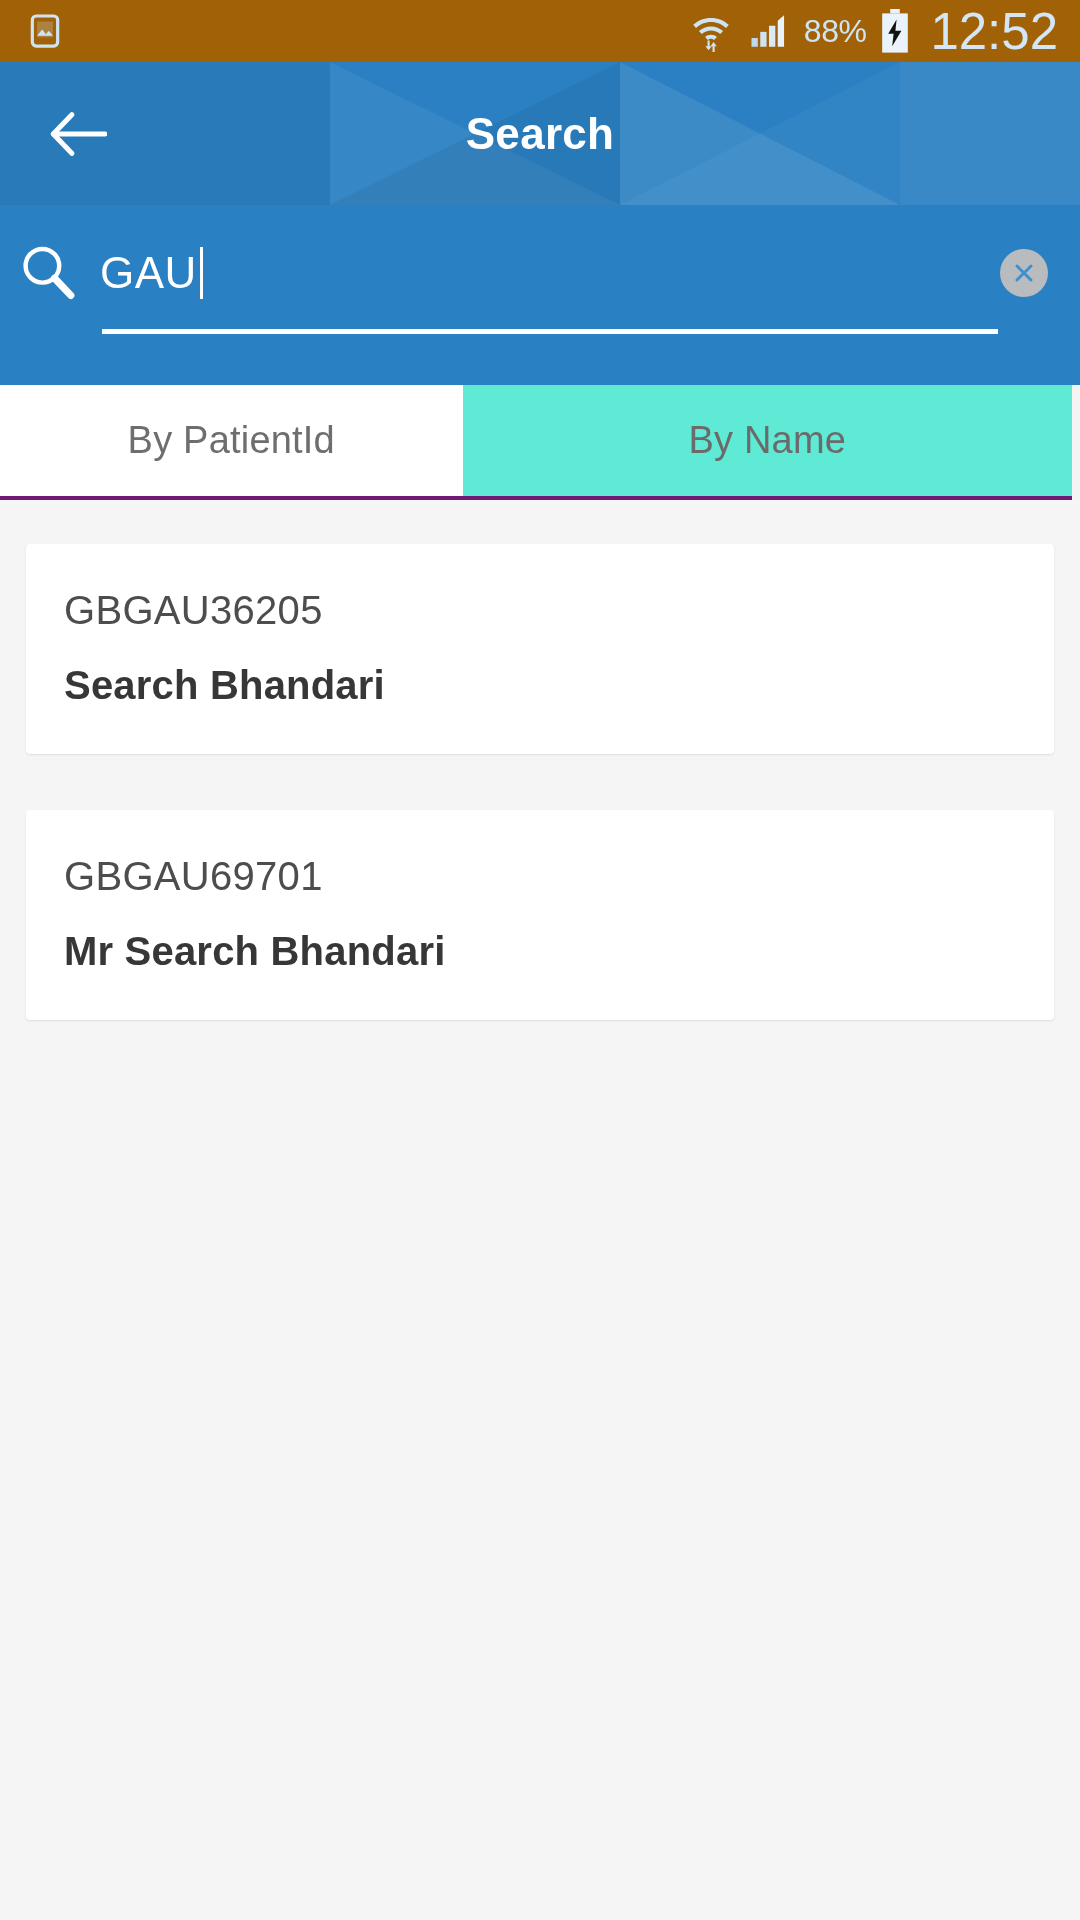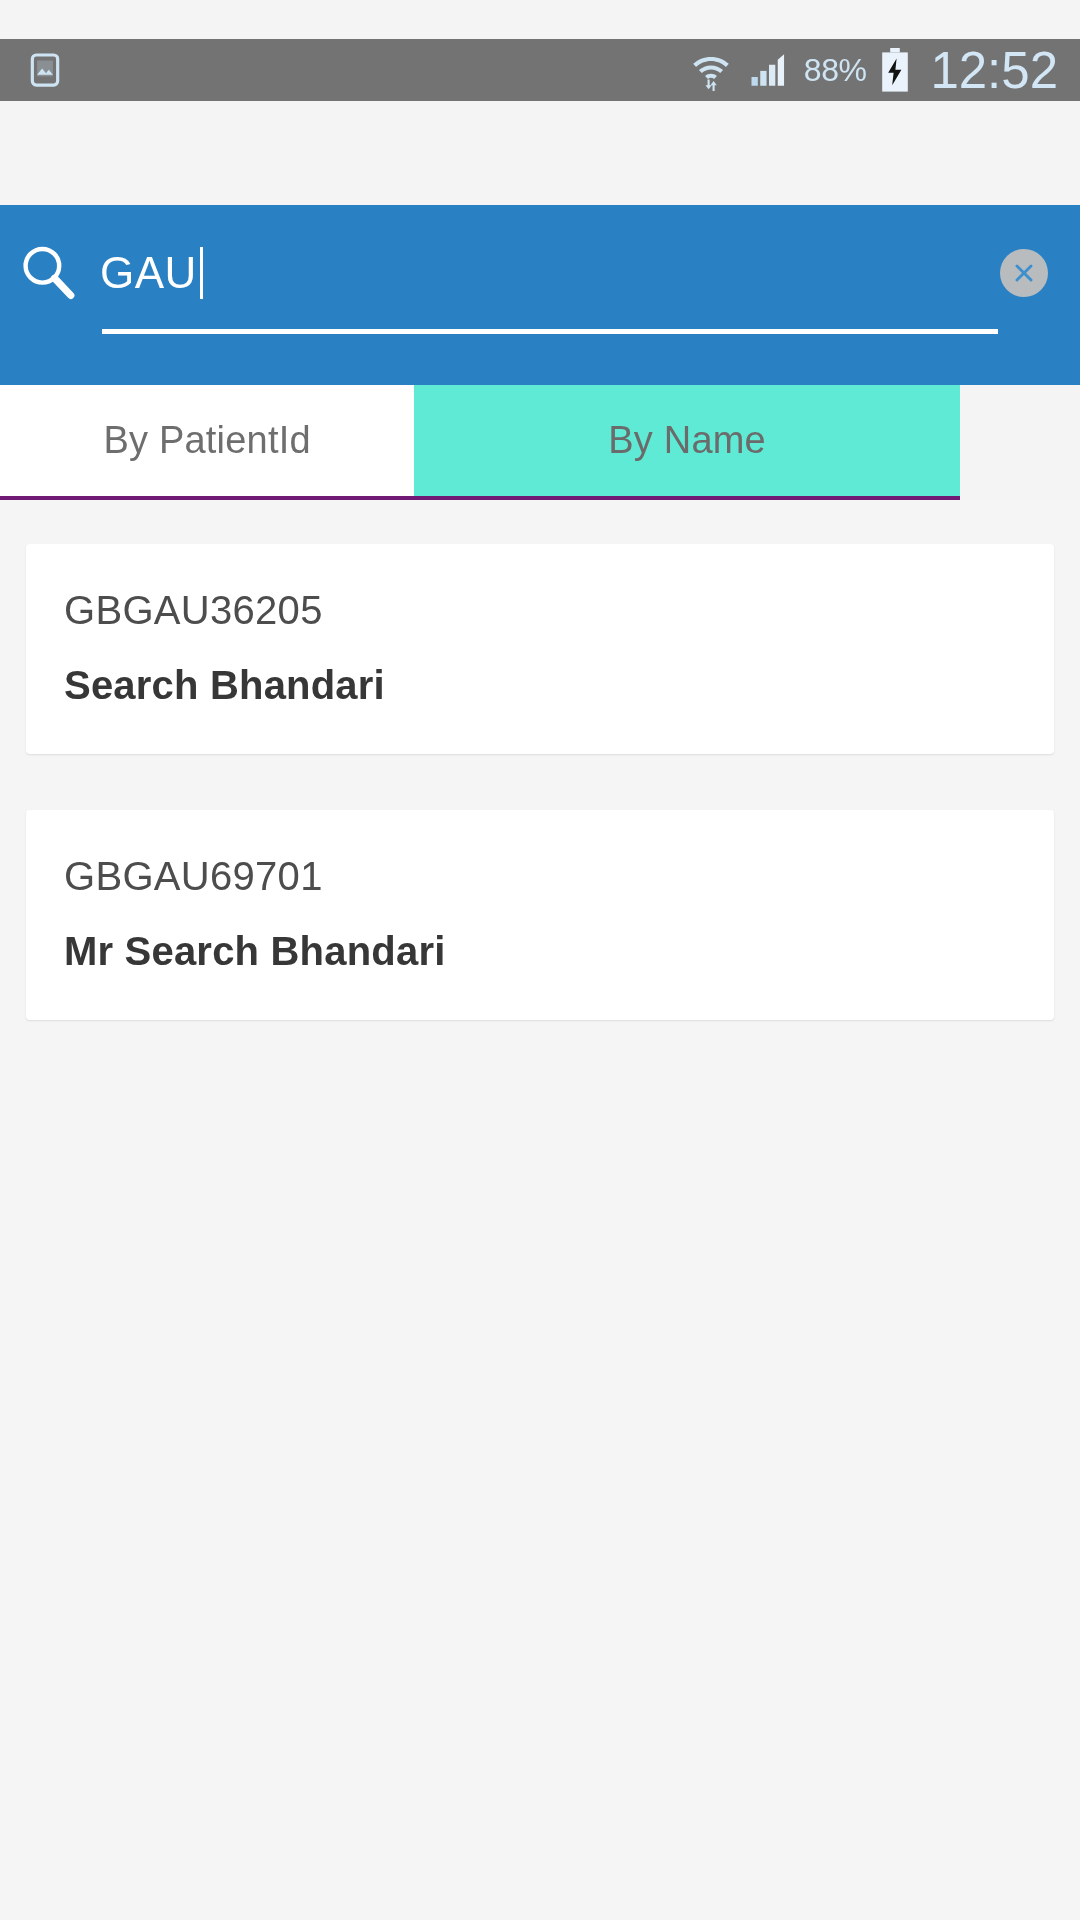--- a/index.html
+++ b/index.html
@@ -14,10 +14,9 @@
   
   .statusbar {
     position:absolute; top:0; left:0; width:1080px; height:62px;
-    background:#737373;
+    background:#a16207;
     display:flex; align-items:center;
     padding:0 22px 0 26px;
-    margin-top:39px;
   }
   .sb-left { display:flex; align-items:center; gap:14px; }
   .sb-right { margin-left:auto; display:flex; align-items:center; gap:14px; }

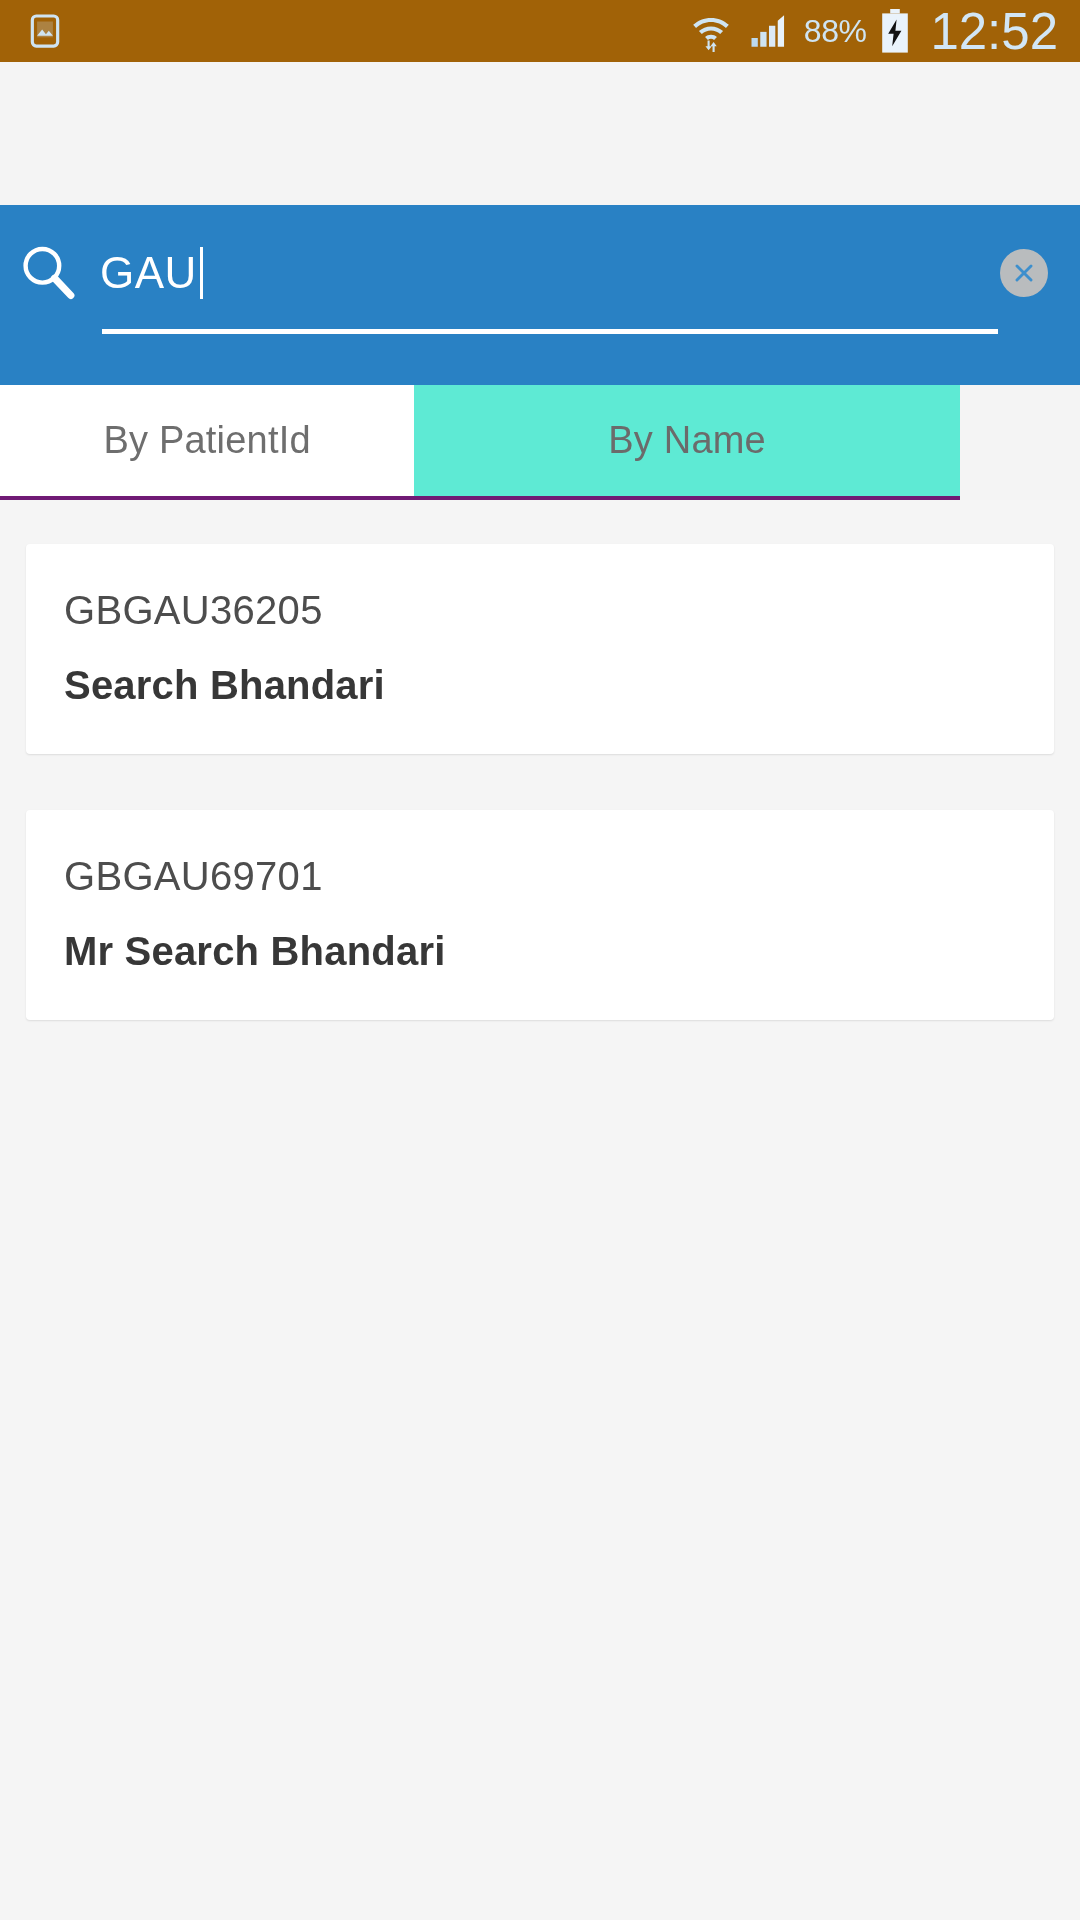--- a/index.html
+++ b/index.html
@@ -161,6 +161,28 @@
     </div>
   </div>
 
+  <div class="header">
+    <svg class="hdr-shape" viewBox="0 0 1080 143" preserveAspectRatio="none">
+      <rect x="0" y="0" width="1080" height="143" fill="#2a80c2"></rect>
+      <polygon points="330,0 620,143 330,143" fill="#ffffff" opacity="0.055"></polygon>
+      <polygon points="620,0 330,143 620,143" fill="#000000" opacity="0.055"></polygon>
+      <polygon points="620,0 900,143 620,143" fill="#ffffff" opacity="0.085"></polygon>
+      <polygon points="900,0 620,143 900,143" fill="#ffffff" opacity="0.04"></polygon>
+      <polygon points="0,0 330,0 330,143 0,143" fill="#000000" opacity="0.045"></polygon>
+      <polygon points="900,0 1080,0 1080,143 900,143" fill="#ffffff" opacity="0.07"></polygon>
+    </svg>
+    <div class="hdr-bar">
+      <div class="back-btn">
+        <span>
+          <svg viewBox="0 0 30 22">
+            <path d="M11.8 1 L2.2 11 L11.8 21" fill="none" stroke="#ffffff" stroke-width="2.6" stroke-linecap="round" stroke-linejoin="round"></path>
+            <line x1="2.6" y1="11" x2="29" y2="11" stroke="#ffffff" stroke-width="2.6" stroke-linecap="round"></line>
+          </svg>
+        </span>
+      </div>
+      <div class="hdr-title">Search</div>
+    </div>
+  </div>
 
   <div class="searchbar">
     <div class="search-row">

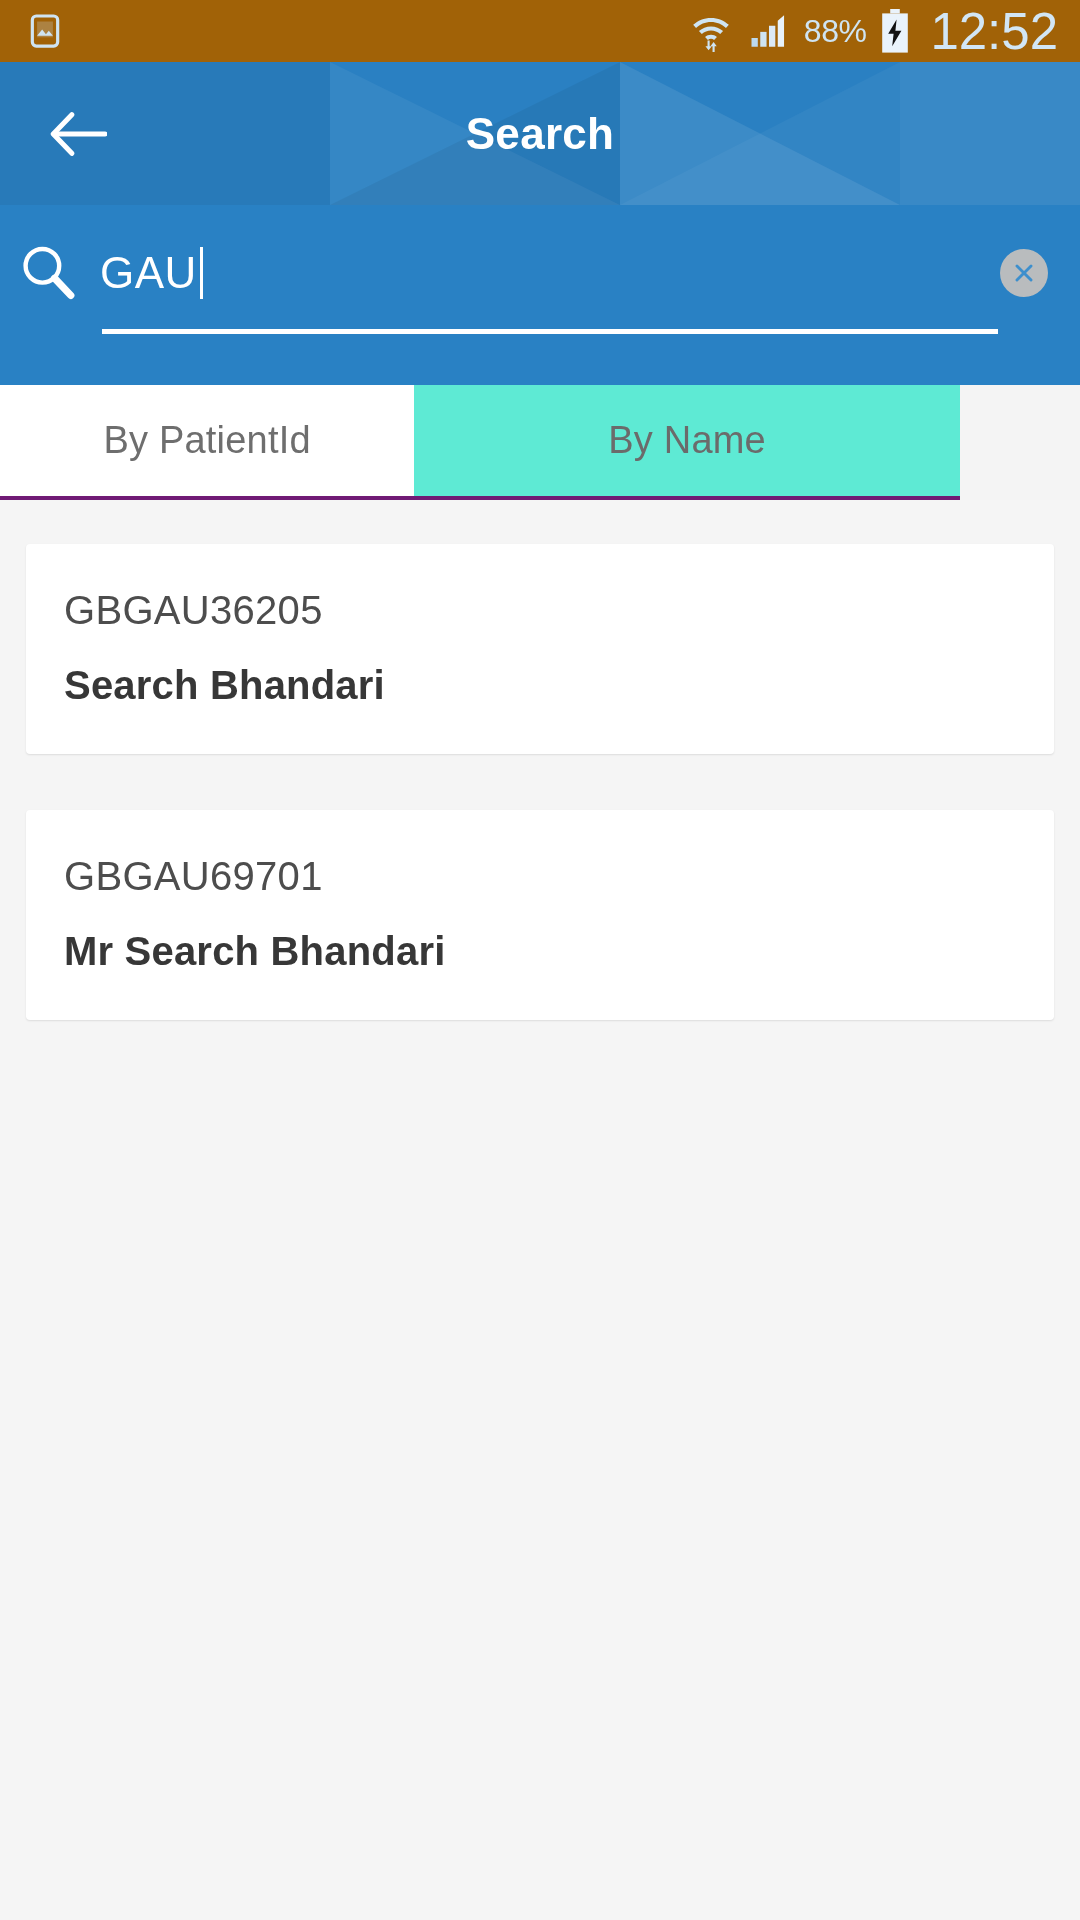--- a/index.html
+++ b/index.html
@@ -87,7 +87,7 @@
 
   
   .tabs {
-    position:absolute; top:385px; left:0; width:960px; height:115px;
+    position:absolute; top:385px; left:0; width:1072px; height:115px;
     display:flex; border-bottom:4px solid #701a75;
   }
   .tab {

